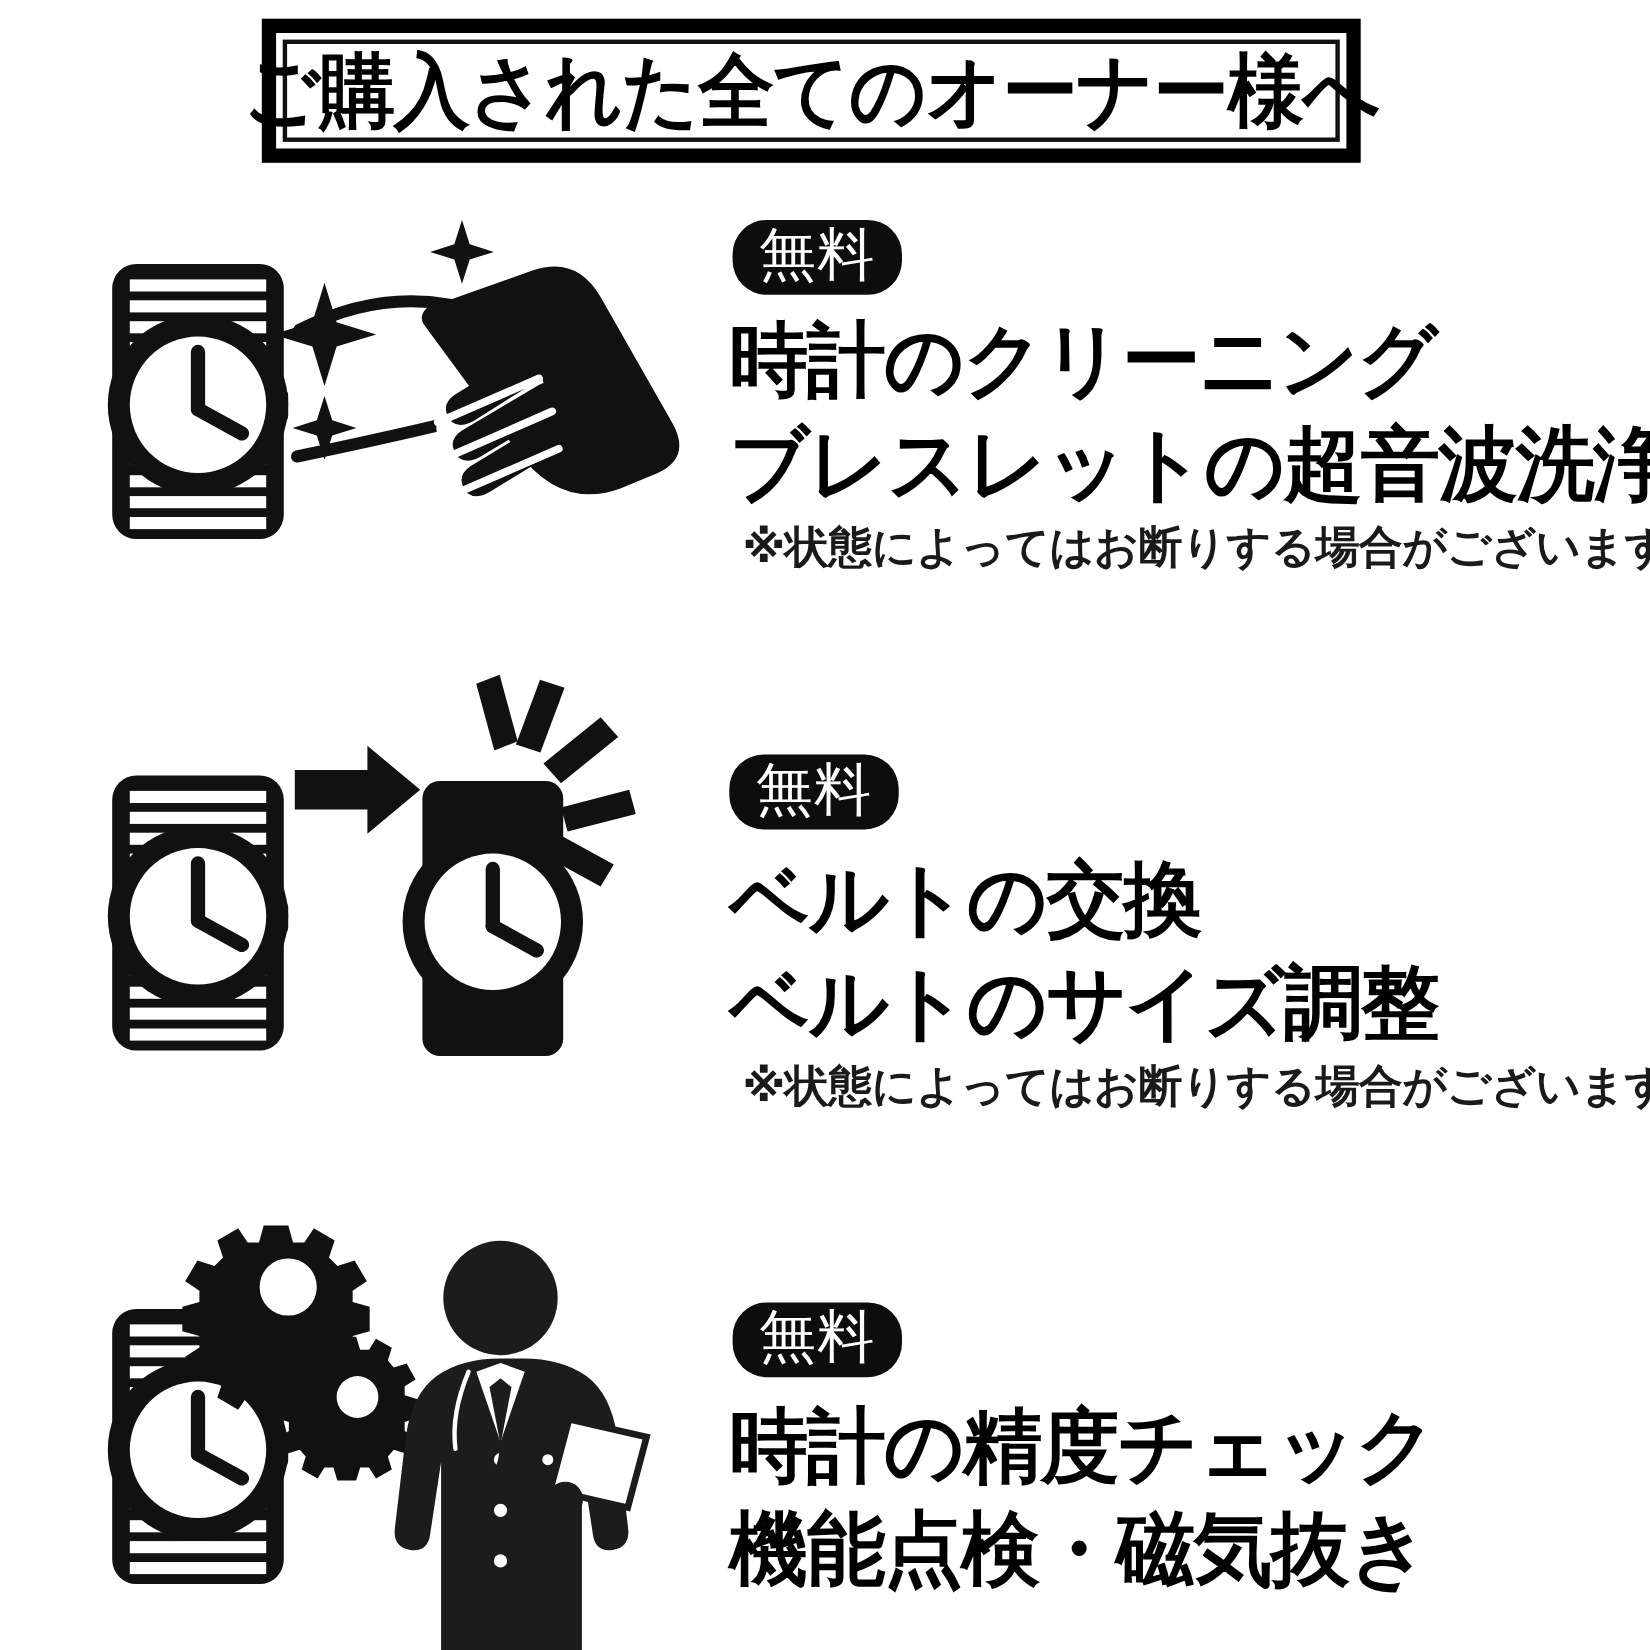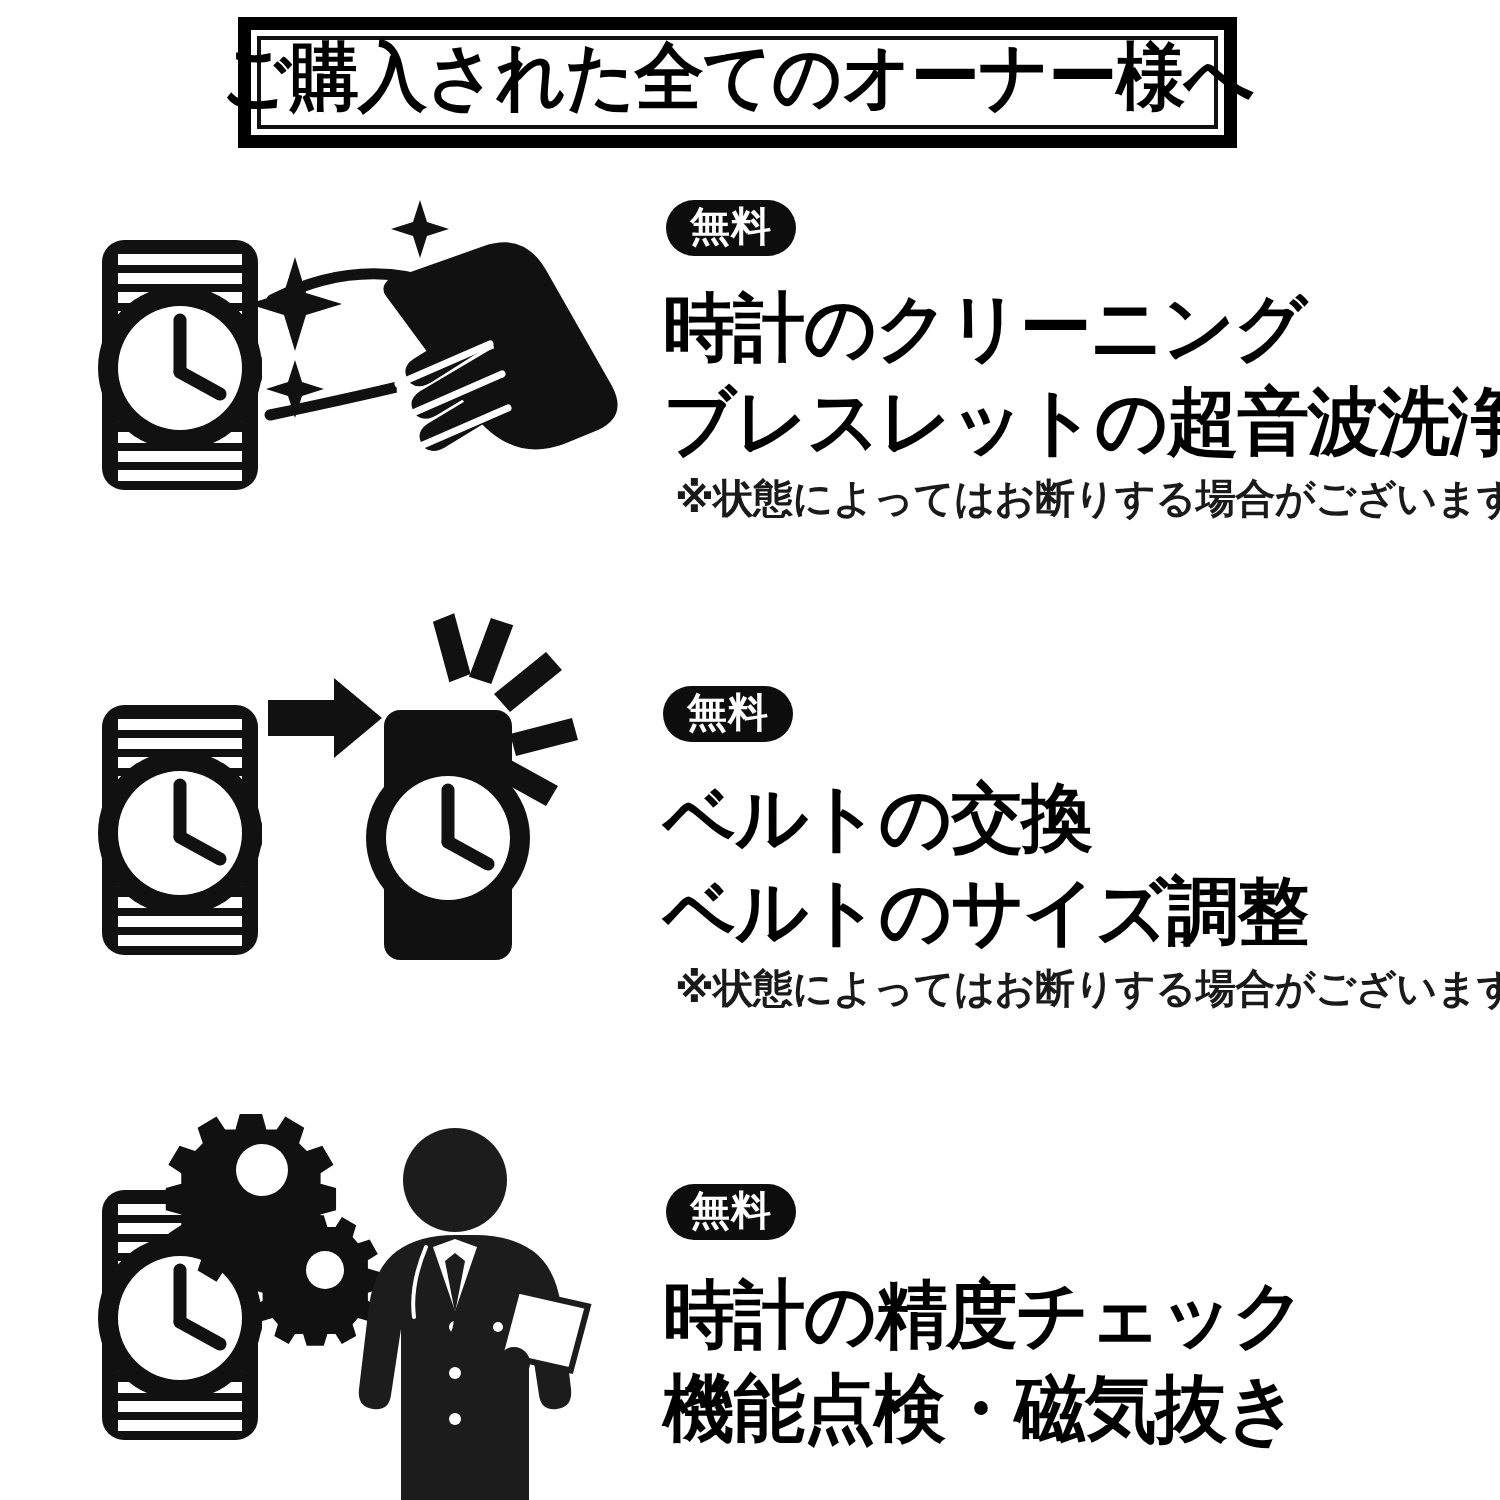--- a/index.html
+++ b/index.html
@@ -41,6 +41,7 @@
     box-sizing: border-box;
     background: #ffffff;
     display: flex;
+    align-items: center;
     justify-content: center;
   }
   .header-title {

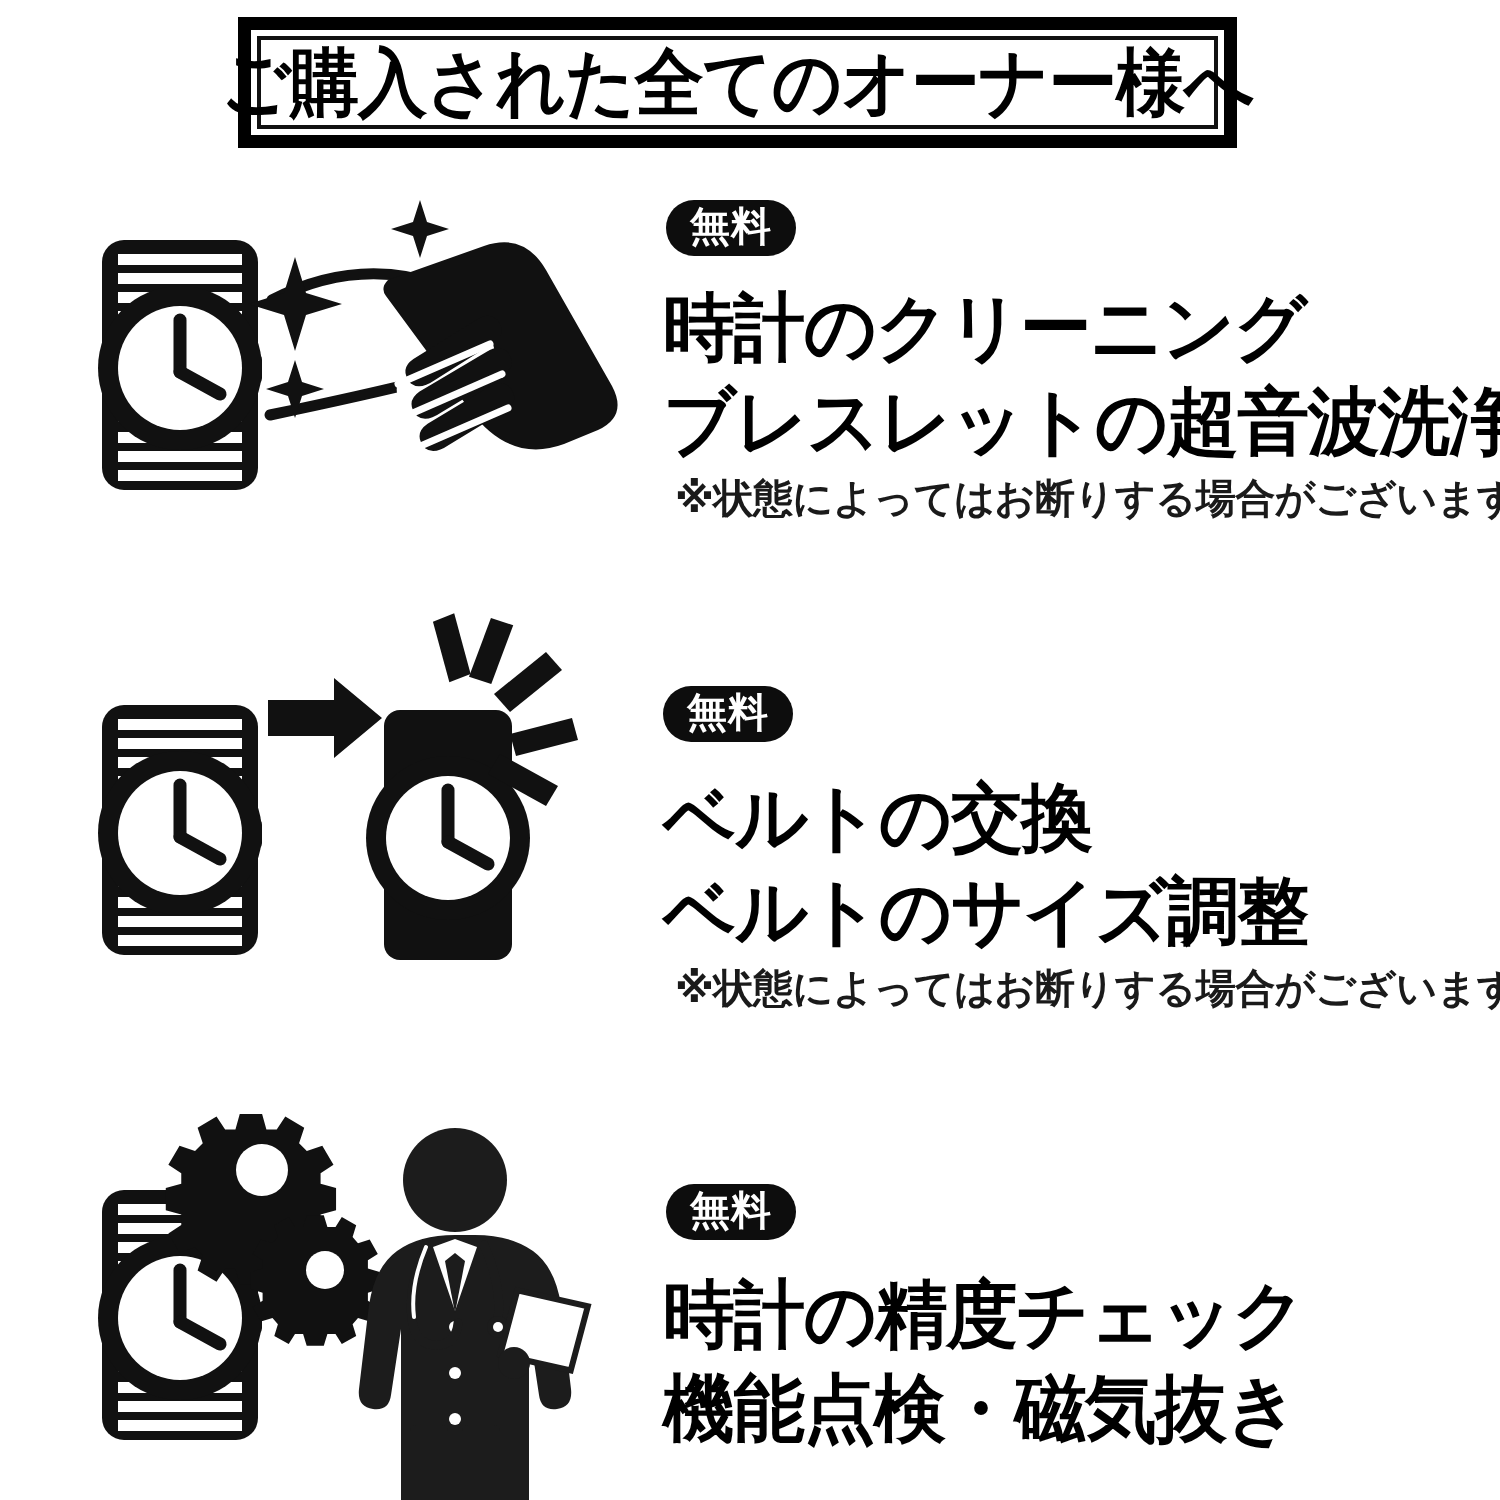--- a/index.html
+++ b/index.html
@@ -87,8 +87,8 @@
     color: #ffffff;
     border-radius: 31px;
     padding: 6px 24px 10px 24px;
-    font-size: 40px;
-    font-weight: 700;
+    font-size: 52px;
+    font-weight: 400;
     line-height: 1;
     letter-spacing: 1px;
   }

